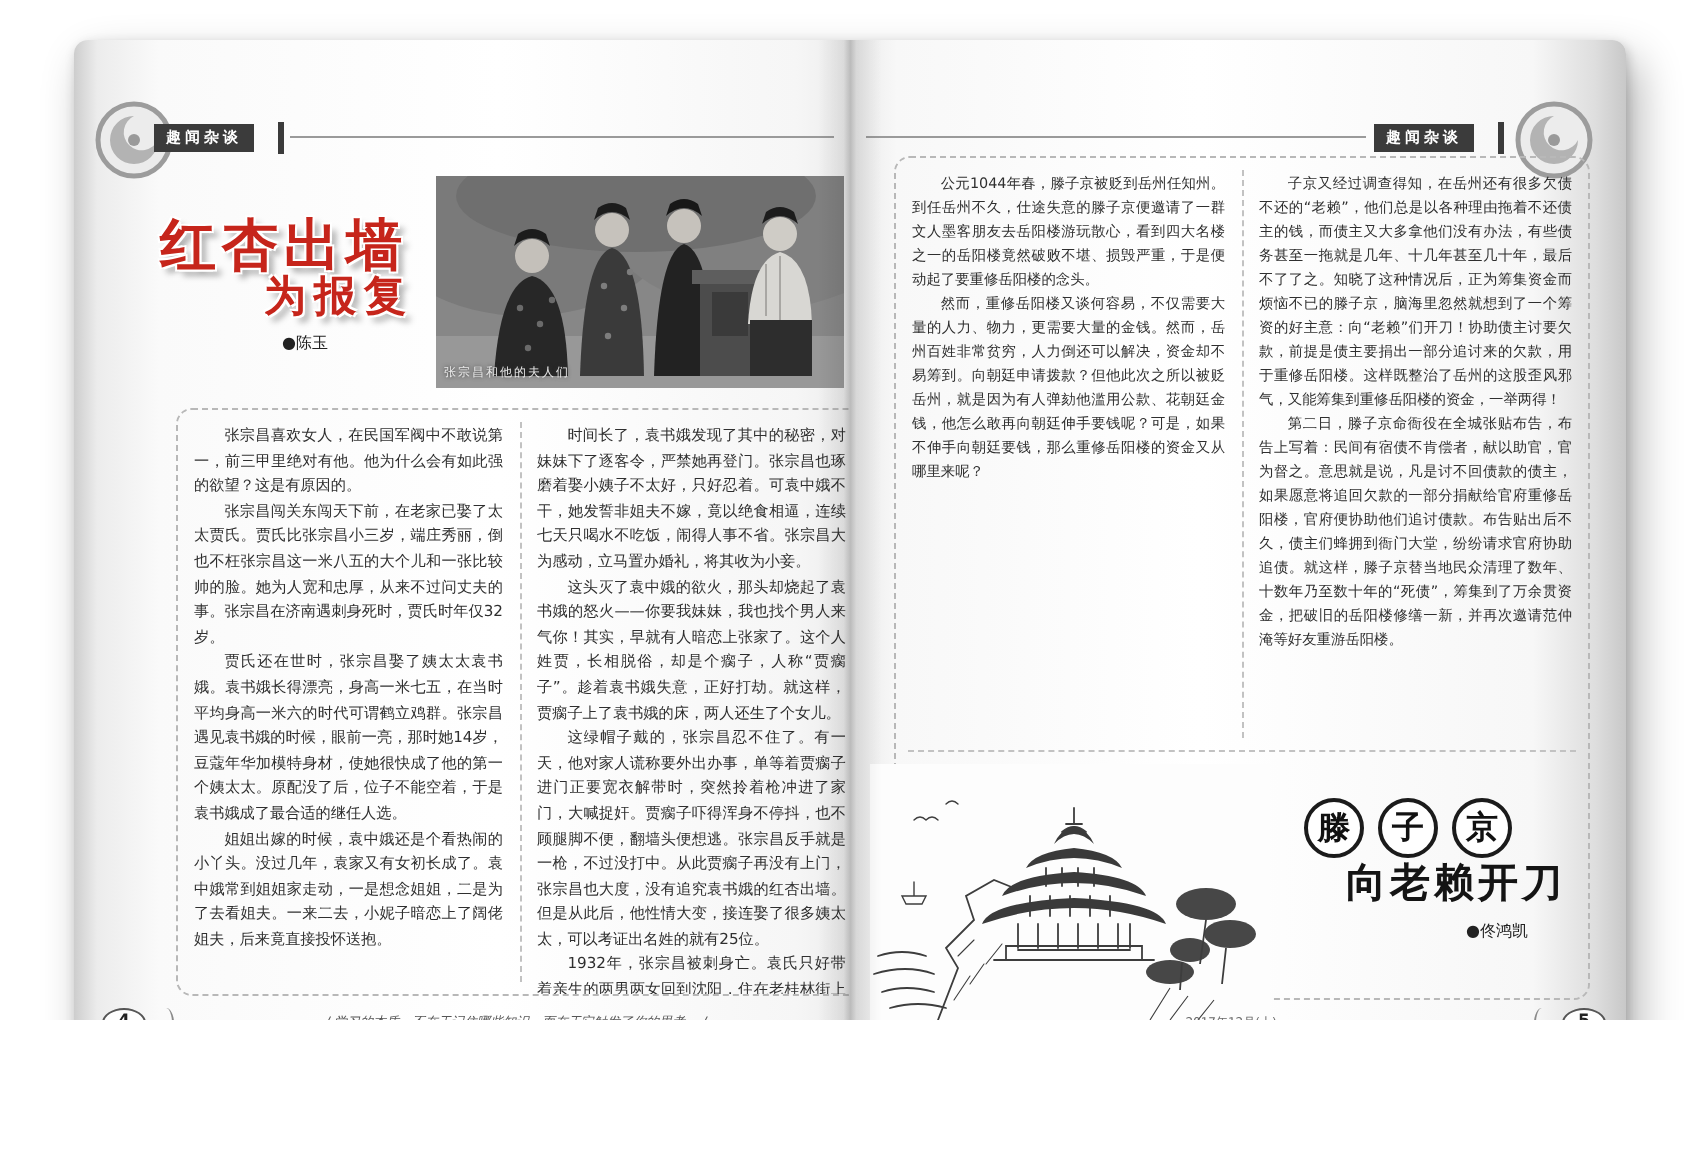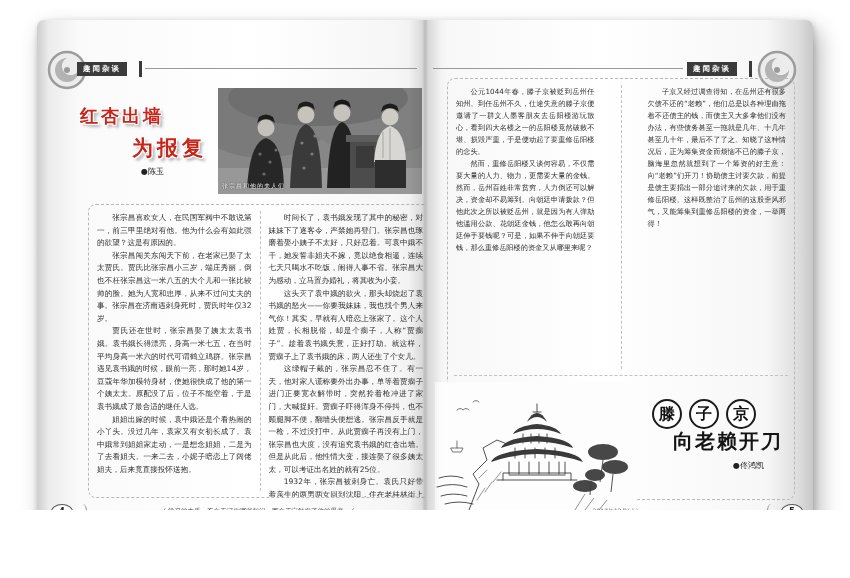--- a/index.html
+++ b/index.html
@@ -40,7 +40,7 @@
   .col p{margin:0;color:#2f2f2f;font-size:7.6px;line-height:12.6px;text-align:justify;text-indent:2em;}
   
   .tbox-right{left:22px;top:58px;width:346px;height:420px;display:block;}
-  .rcols{display:flex;height:296px;gap:18px;}
+  .rcols{display:flex;height:296px;}
   .rcols .col p{font-size:7.2px;line-height:12px;}
   .hdash{border-top:1px dashed #c2c2c2;margin:0 6px;}
   .illus{position:absolute;left:10px;top:362px;width:200px;height:128px;background:#fdfdfd;}

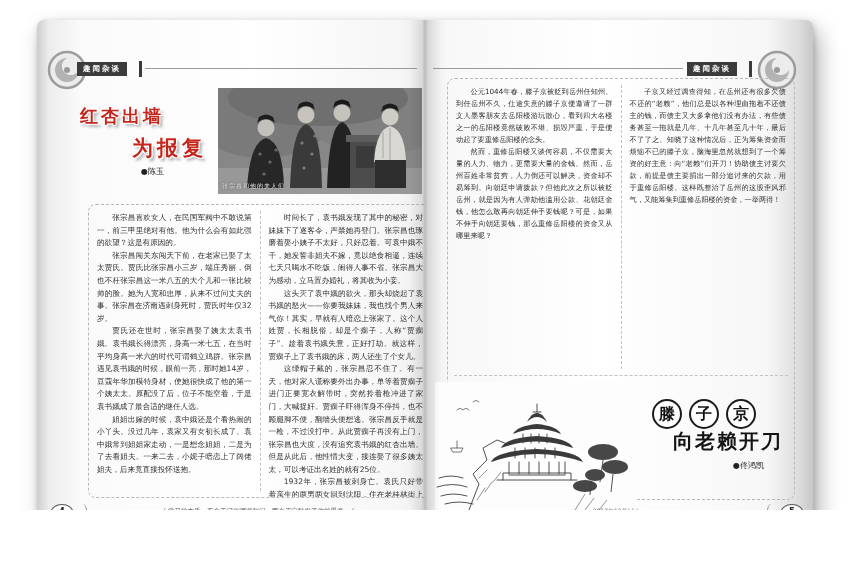--- a/index.html
+++ b/index.html
@@ -22,7 +22,7 @@
   .hdr-tick{position:absolute;top:13px;width:3px;height:16px;background:#3b3b3b;}
   .hdr-line{position:absolute;top:20px;height:1px;background:#9a9a9a;}
   
-  .l-title1{position:absolute;left:43px;top:84px;font-size:18px;font-weight:bold;color:#c6251b;letter-spacing:3px;
+  .l-title1{position:absolute;left:43px;top:84px;font-size:28px;font-weight:bold;color:#c6251b;letter-spacing:3px;
      text-shadow:-1px -1px 0 #fff,1px -1px 0 #fff,-1px 1px 0 #fff,1px 1px 0 #fff,3px 3px 3px rgba(0,0,0,.35);}
   .l-title2{position:absolute;left:95px;top:114px;font-size:21px;font-weight:bold;color:#c6251b;letter-spacing:4px;
      text-shadow:-1px -1px 0 #fff,1px -1px 0 #fff,-1px 1px 0 #fff,1px 1px 0 #fff,3px 3px 3px rgba(0,0,0,.35);}

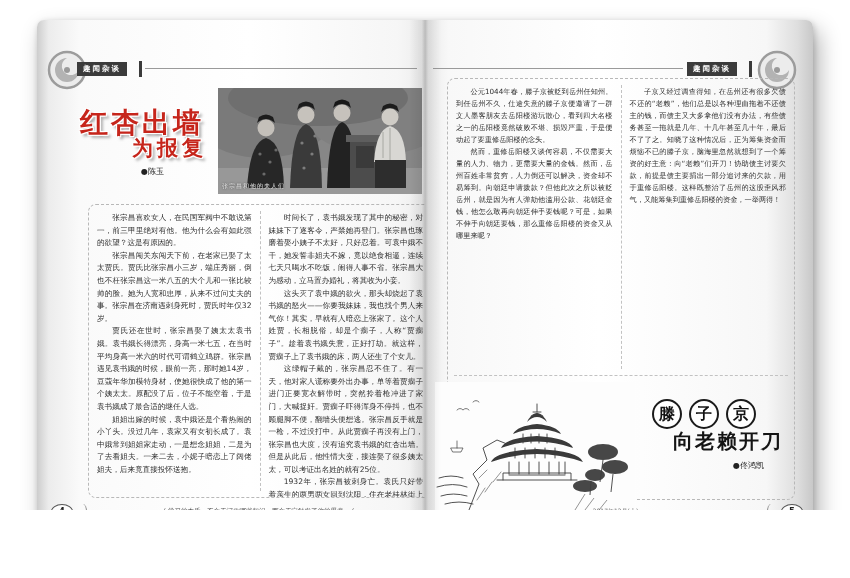--- a/index.html
+++ b/index.html
@@ -175,6 +175,7 @@
           <div class="vdash"></div>
           <div class="col">
             <p>子京又经过调查得知，在岳州还有很多欠债不还的“老赖”，他们总是以各种理由拖着不还债主的钱，而债主又大多拿他们没有办法，有些债务甚至一拖就是几年、十几年甚至几十年，最后不了了之。知晓了这种情况后，正为筹集资金而烦恼不已的滕子京，脑海里忽然就想到了一个筹资的好主意：向“老赖”们开刀！协助债主讨要欠款，前提是债主要捐出一部分追讨来的欠款，用于重修岳阳楼。这样既整治了岳州的这股歪风邪气，又能筹集到重修岳阳楼的资金，一举两得！</p>
+            <p>第二日，滕子京命衙役在全城张贴布告，布告上写着：民间有宿债不肯偿者，献以助官，官为督之。意思就是说，凡是讨不回债款的债主，如果愿意将追回欠款的一部分捐献给官府重修岳阳楼，官府便协助他们追讨债款。布告贴出后不久，债主们蜂拥到衙门大堂，纷纷请求官府协助追债。就这样，滕子京替当地民众清理了数年、十数年乃至数十年的“死债”，筹集到了万余贯资金，把破旧的岳阳楼修缮一新，并再次邀请范仲淹等好友重游岳阳楼。</p>
           </div>
         </div>
         <div class="hdash"></div>

